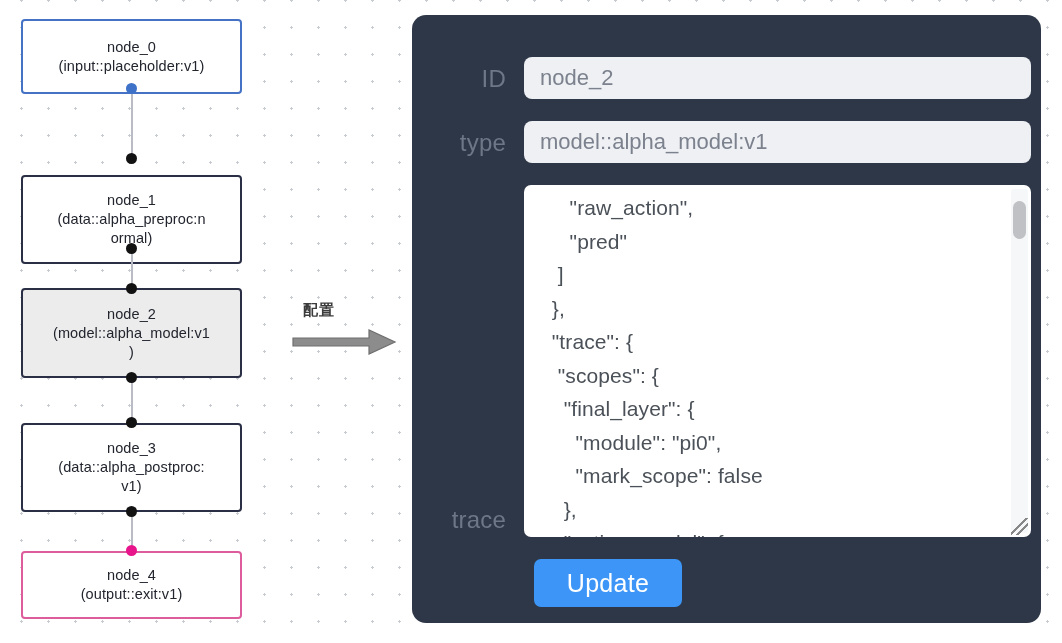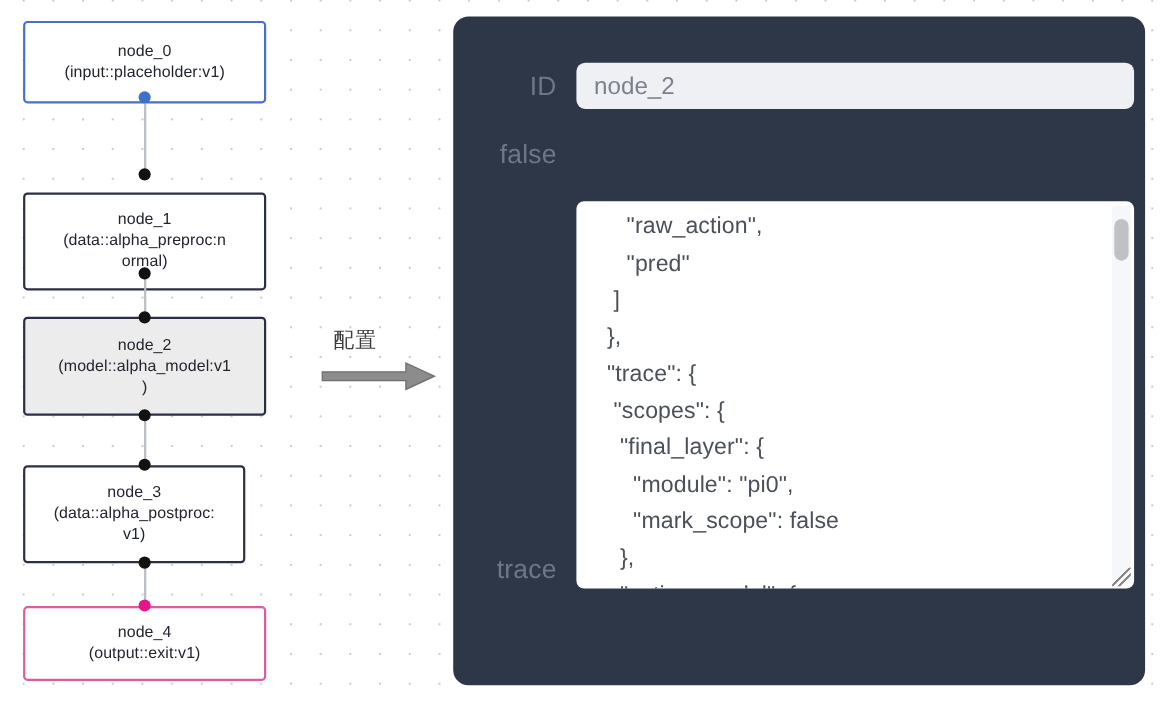--- a/index.html
+++ b/index.html
@@ -265,7 +265,7 @@
     </div>
 
     <div class="field-row">
-      <div class="field-label">false</div>
+      <div class="field-label">type</div>
     </div>
 
     <div class="field-row" id="config-row">

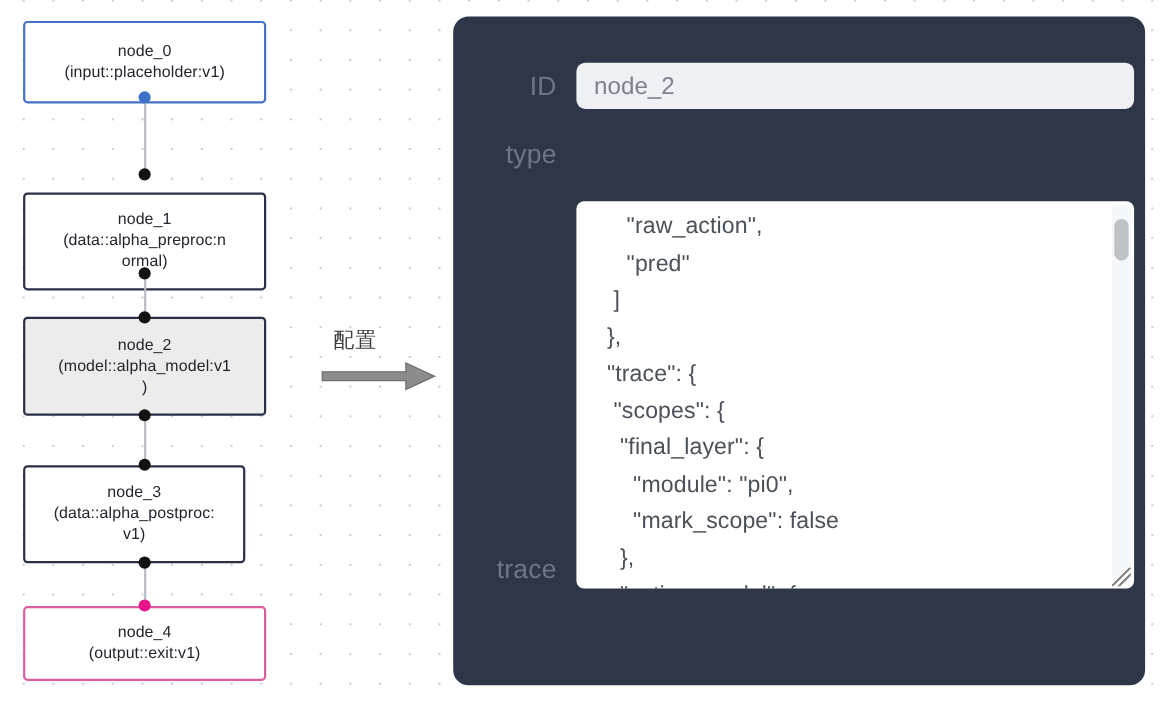--- a/index.html
+++ b/index.html
@@ -266,6 +266,7 @@
 
     <div class="field-row">
       <div class="field-label">type</div>
+      <input class="field-input" id="type-input" type="text" value="model::alpha_model:v1" style="">
     </div>
 
     <div class="field-row" id="config-row">

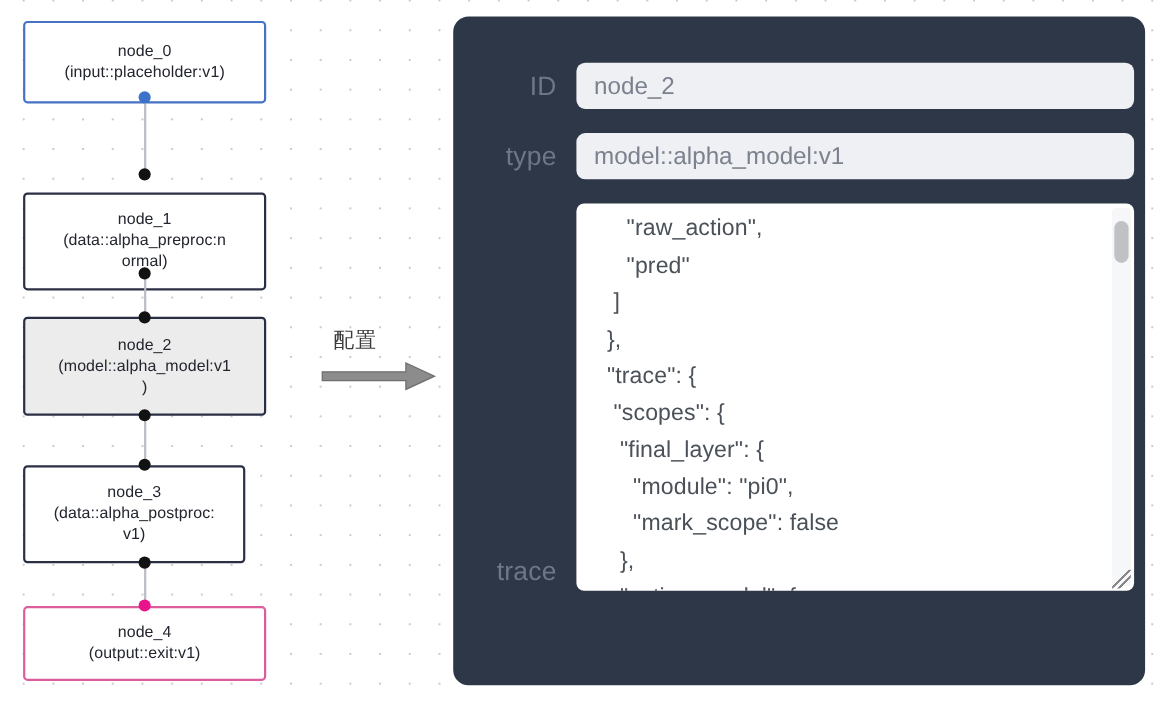--- a/index.html
+++ b/index.html
@@ -92,12 +92,13 @@
     width: 110px; height: 62px;
   }
   #arrow-label {
-    font-size: 19px;
+    font-size: 15px;
     color: #3b3b3b;
     text-align: left;
     padding-left: 12px;
     line-height: 26px;
     letter-spacing: 1px;
+    font-weight: bold;
   }
   #arrow-shape { margin-top: 4px; }
 

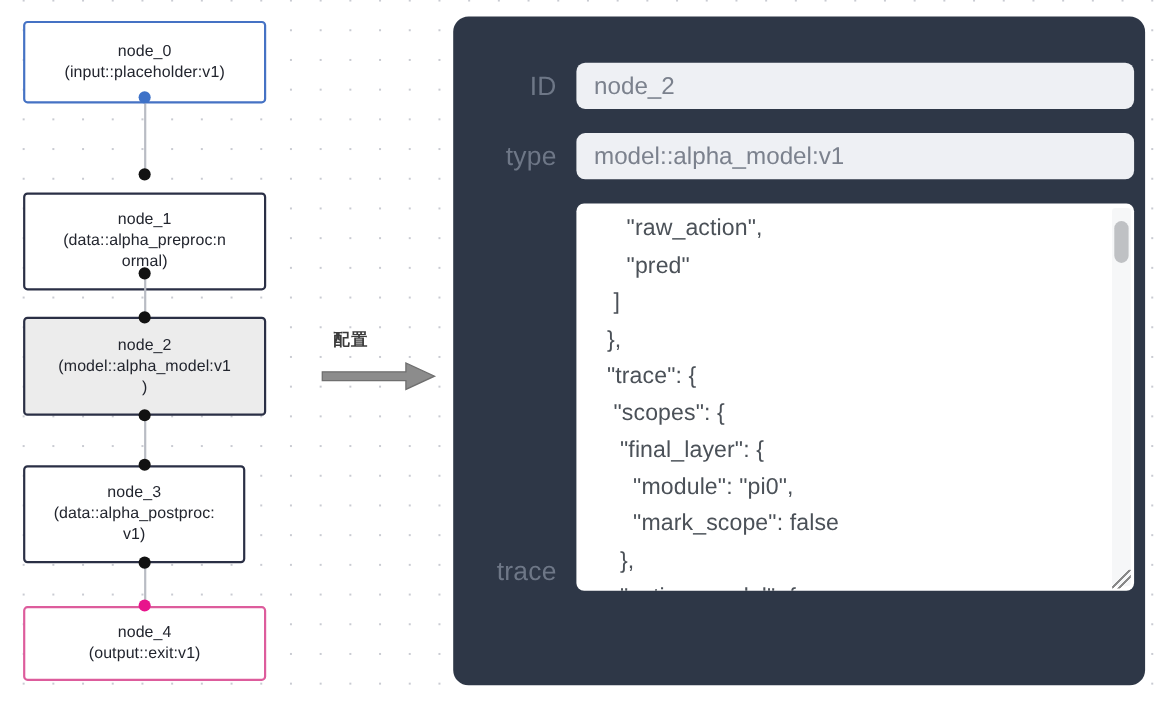--- a/index.html
+++ b/index.html
@@ -50,7 +50,7 @@
   #node-0 { left: 21px;  top: 19px;  width: 221px; height: 75px;  border-color: #4572c4; }
   #node-1 { left: 21px;  top: 159px; width: 221px; height: 89px; margin-top: 16px; }
   #node-2 { left: 21px;  top: 288px; width: 221px; height: 90px;  background: #ececec; }
-  #node-3 { left: 21px;  top: 423px; width: 202px; height: 89px; }
+  #node-3 { left: 21px;  top: 423px; width: 221px; height: 89px; }
   #node-4 { left: 21px;  top: 551px; width: 221px; height: 68px;  border-color: #dd5c9c; }
 
   

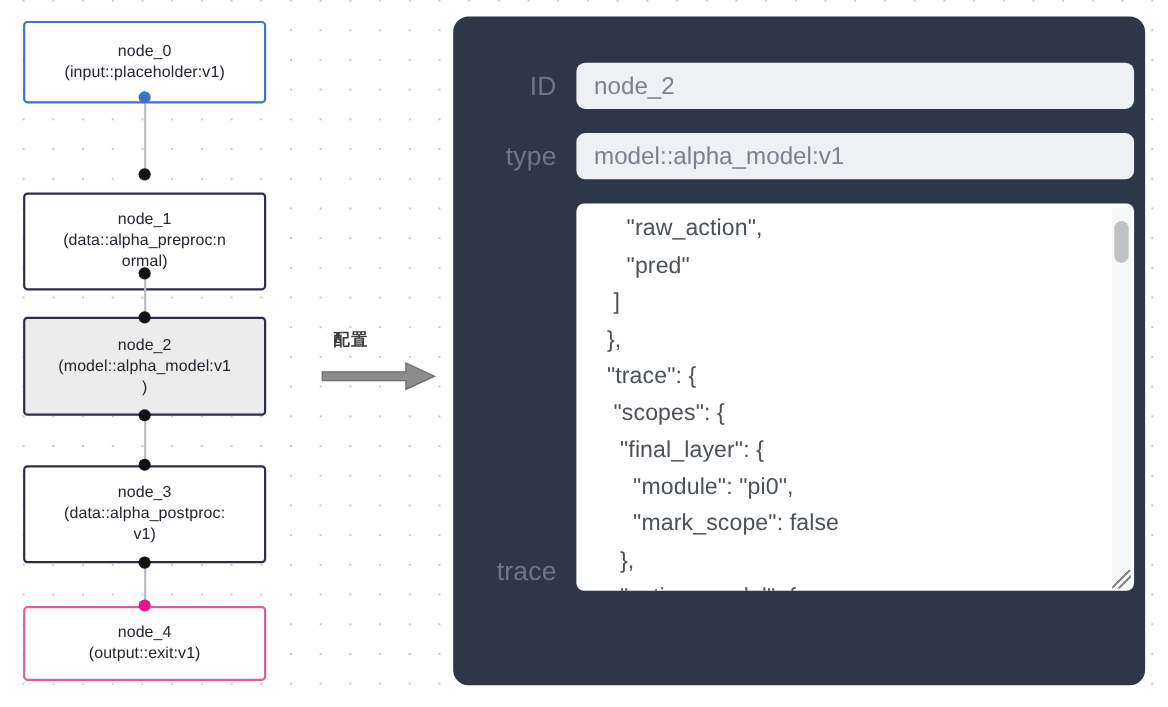--- a/index.html
+++ b/index.html
@@ -291,6 +291,7 @@
       </div>
     </div>
 
+    <button id="update-button">Update</button>
   </div>
 </div>
 

